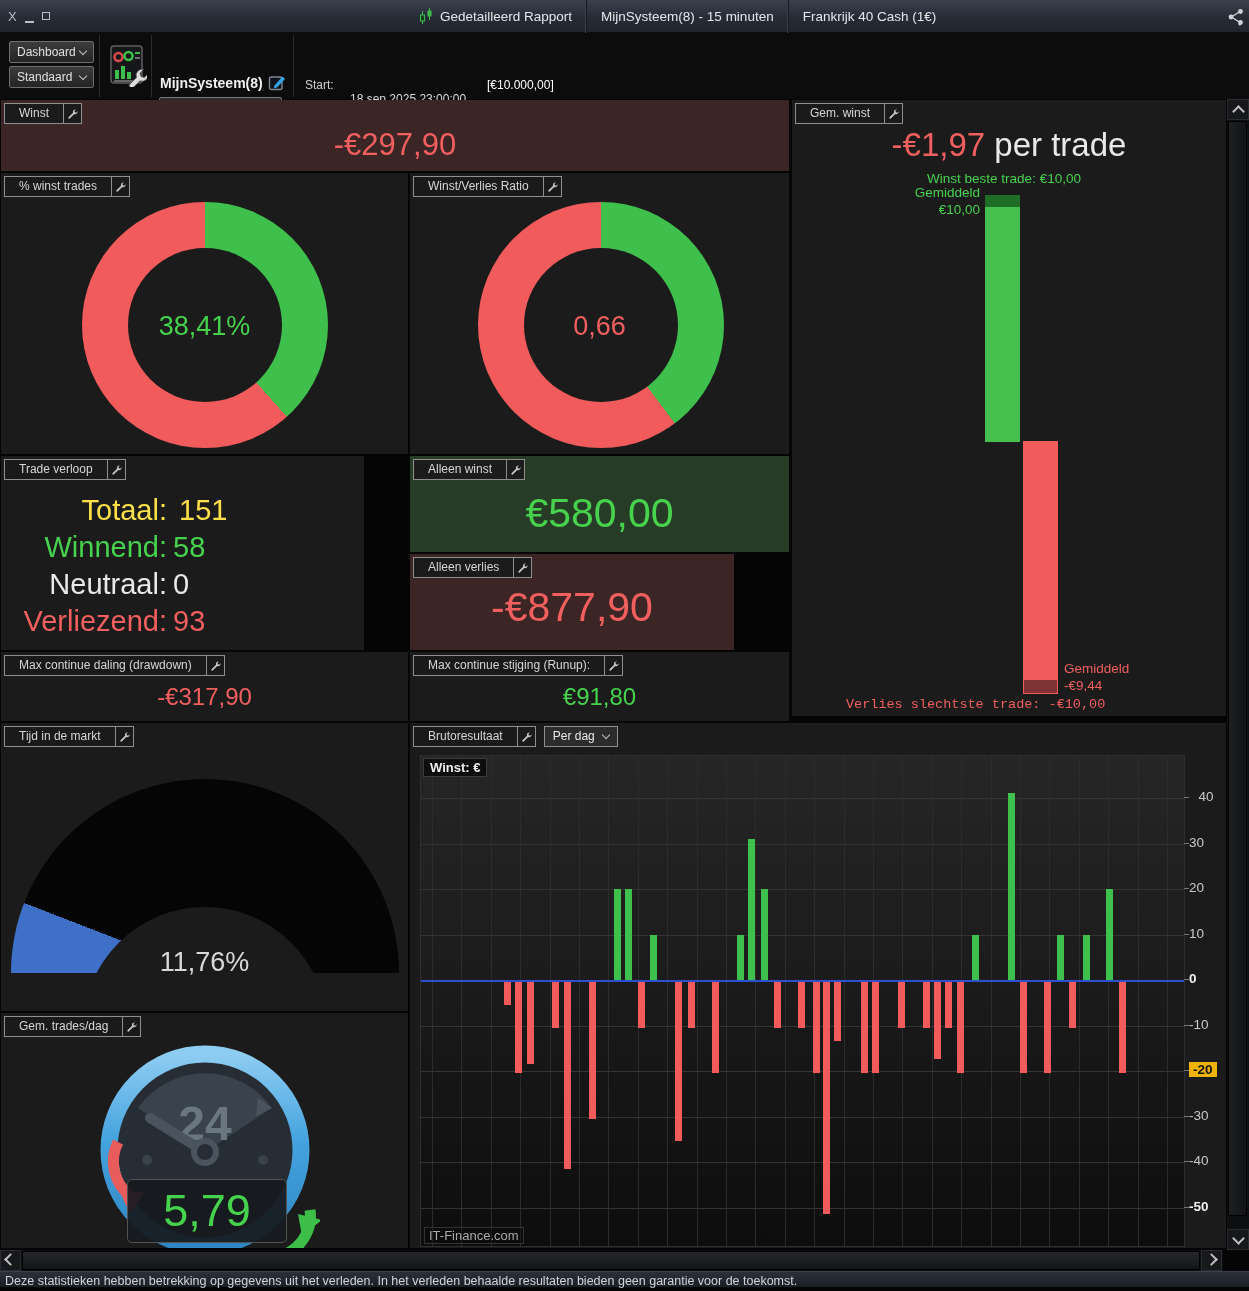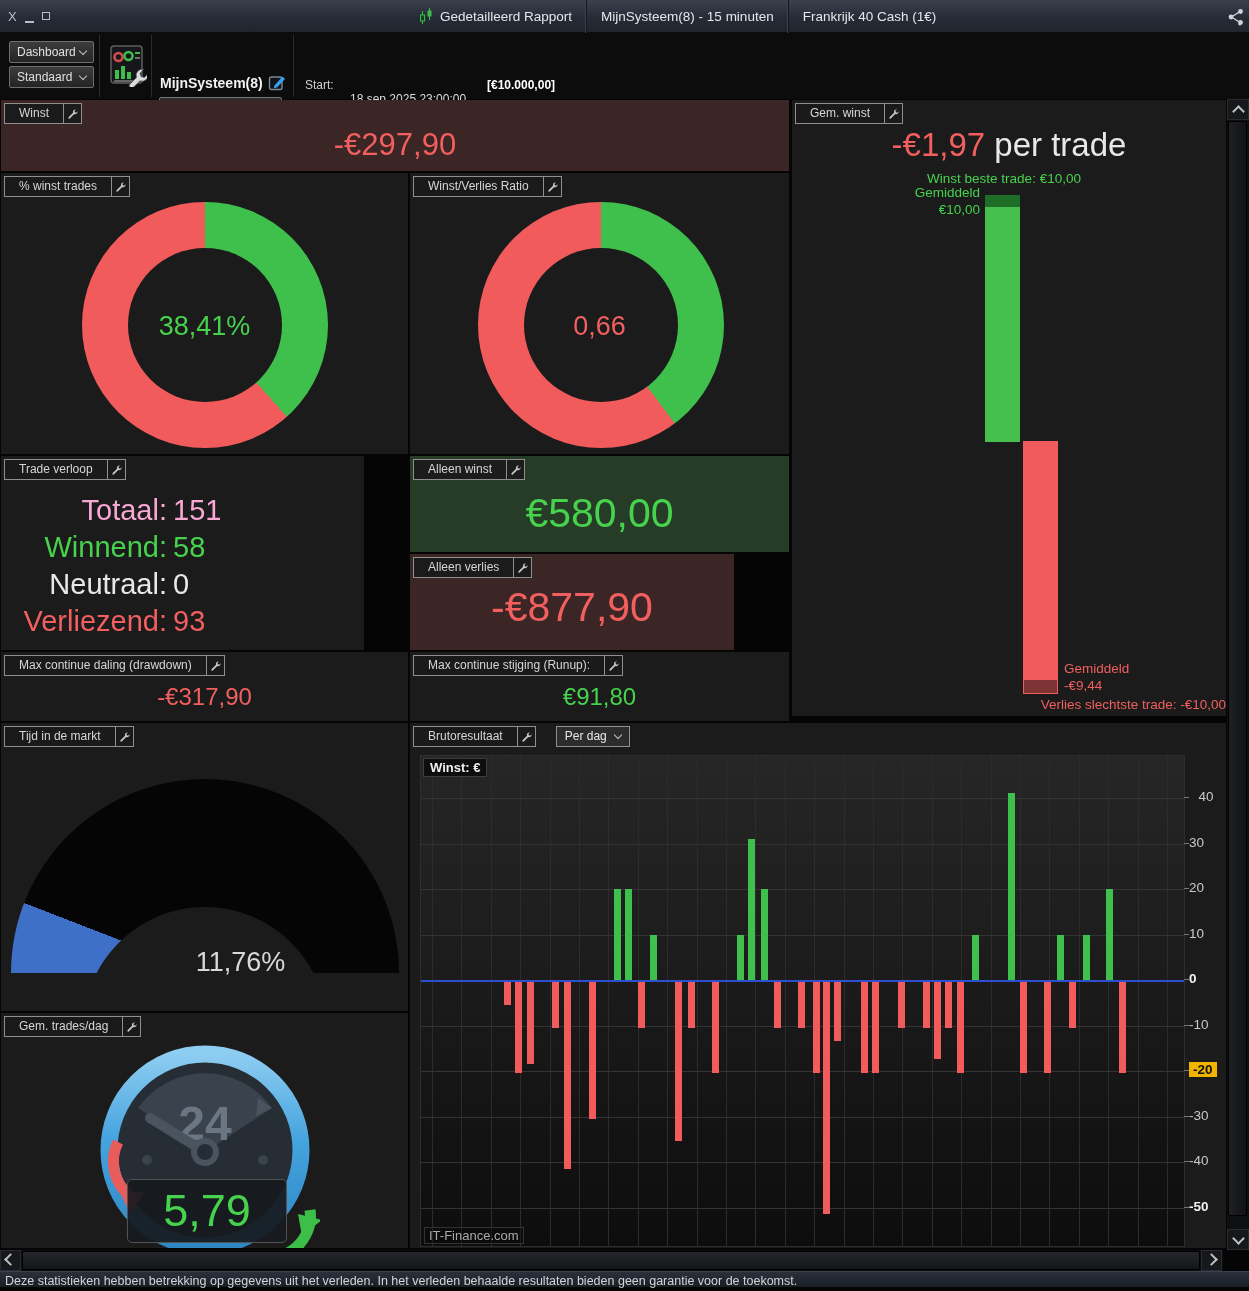--- a/index.html
+++ b/index.html
@@ -24,7 +24,7 @@
     font-size:12.5px;color:#e8e8e8;display:flex;align-items:center;justify-content:space-between;padding:0 7px;cursor:pointer;}
   .stat-label{position:absolute;font-size:12px;color:#cfcfcf;}
   .stat-val{position:absolute;font-size:12px;color:#dcdcdc;margin-top:14px;}
-  .stat-amt{position:absolute;font-size:12px;font-weight:bold;color:#fff;}
+  .stat-amt{position:absolute;font-size:12px;font-weight:normal;color:#fff;}
   .chev{display:inline-block;width:5px;height:5px;border-right:1.5px solid #c0c0c0;border-bottom:1.5px solid #c0c0c0;transform:rotate(45deg);margin-top:-3px;}
   .chevbig{width:7px;height:7px;border-width:2px;}
   .chev.up{transform:rotate(225deg);margin-top:4px;}

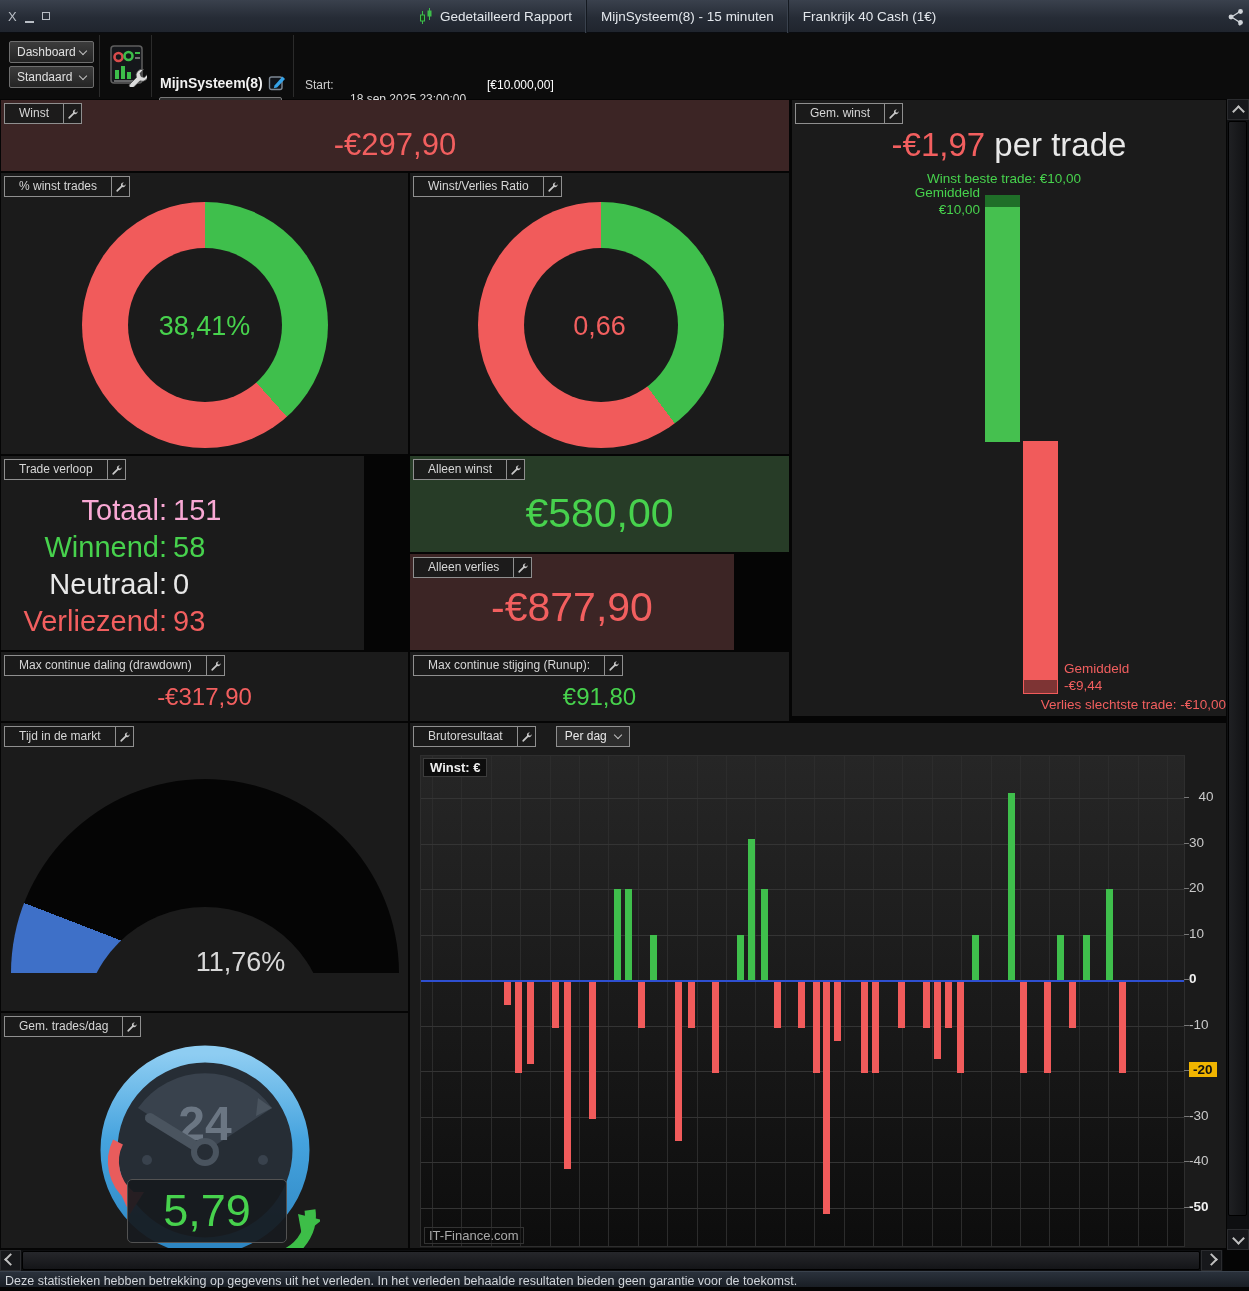--- a/index.html
+++ b/index.html
@@ -243,7 +243,7 @@
         </span>
       </div>
     <div style="position:absolute;left:0;top:36px;width:100%;">
-      <div class="tvrow" style="color:#f9a8d4;">
+      <div class="tvrow" style="color:#fde047;gap:6px;">
           <span class="tvl">Totaal:</span>
           <span class="tvv">151</span>
         </div>

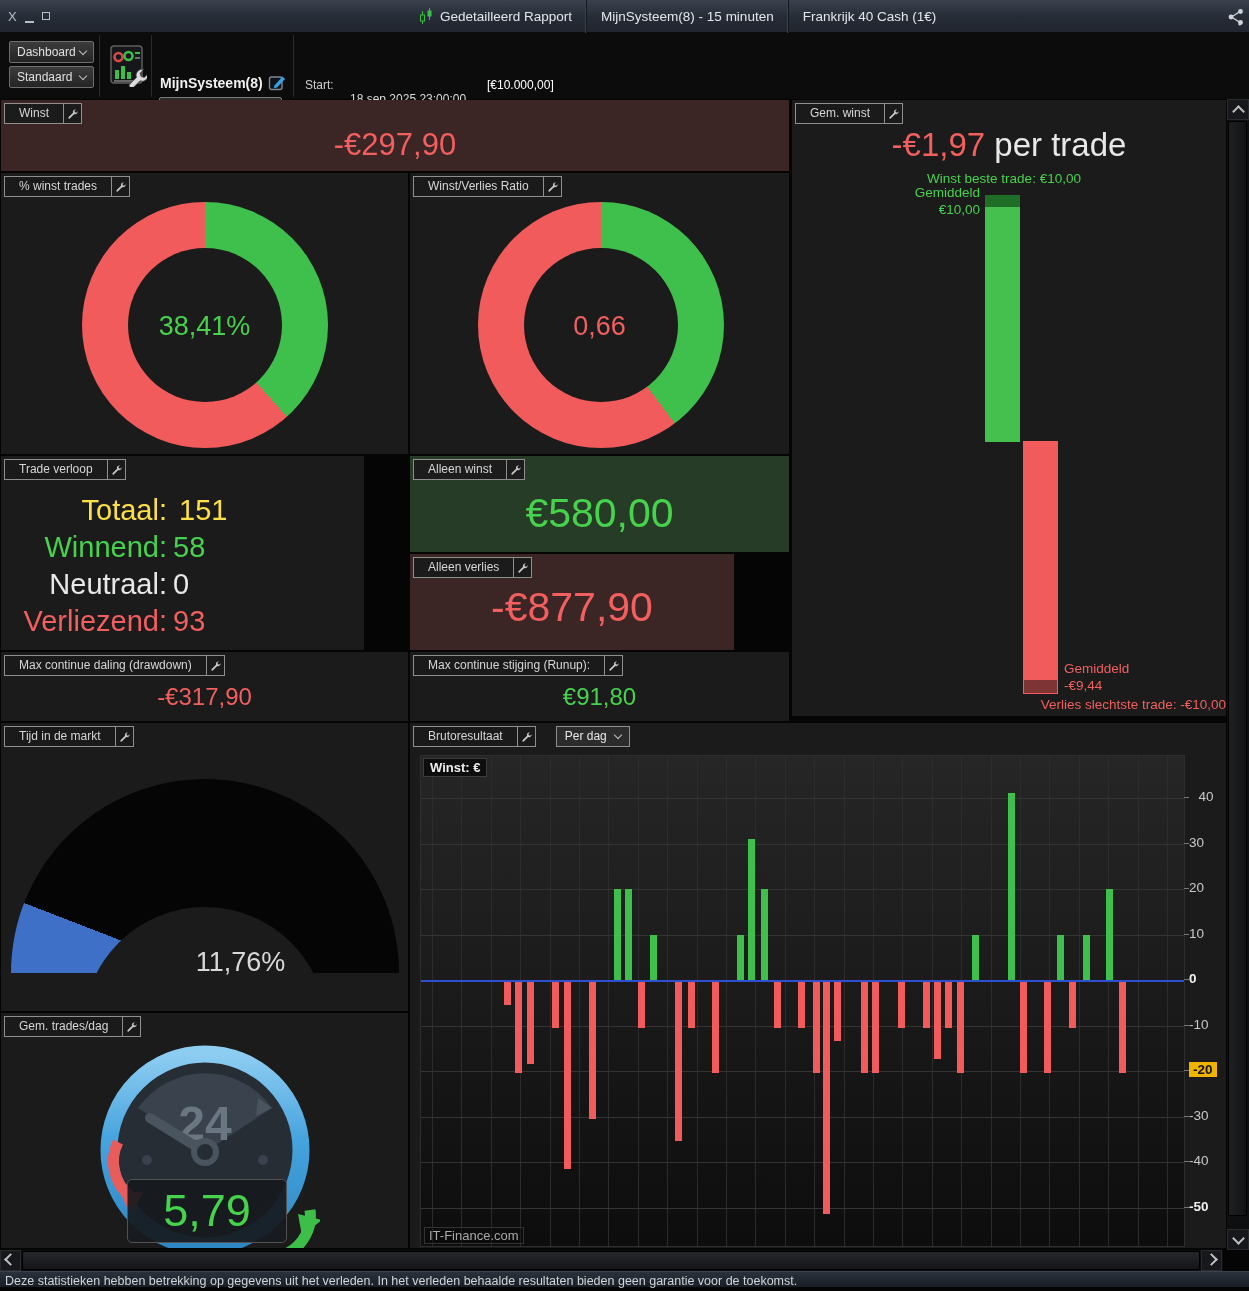--- a/index.html
+++ b/index.html
@@ -204,7 +204,7 @@
       <span>Gemiddeld</span><br>
       <span>-€9,44</span>
     </div>
-    <div class="gwlbl c-red" style="left:54px;top:596px;width:380px;text-align:right;">Verlies slechtste trade: -€10,00</div>
+    <div class="gwlbl c-red" style="left:54px;top:596px;width:380px;text-align:left;font-family:Liberation Mono, monospace;">Verlies slechtste trade: -€10,00</div>
   </div>
 
   <div class="panel" style="left:1px;top:173px;width:407px;height:281px;">

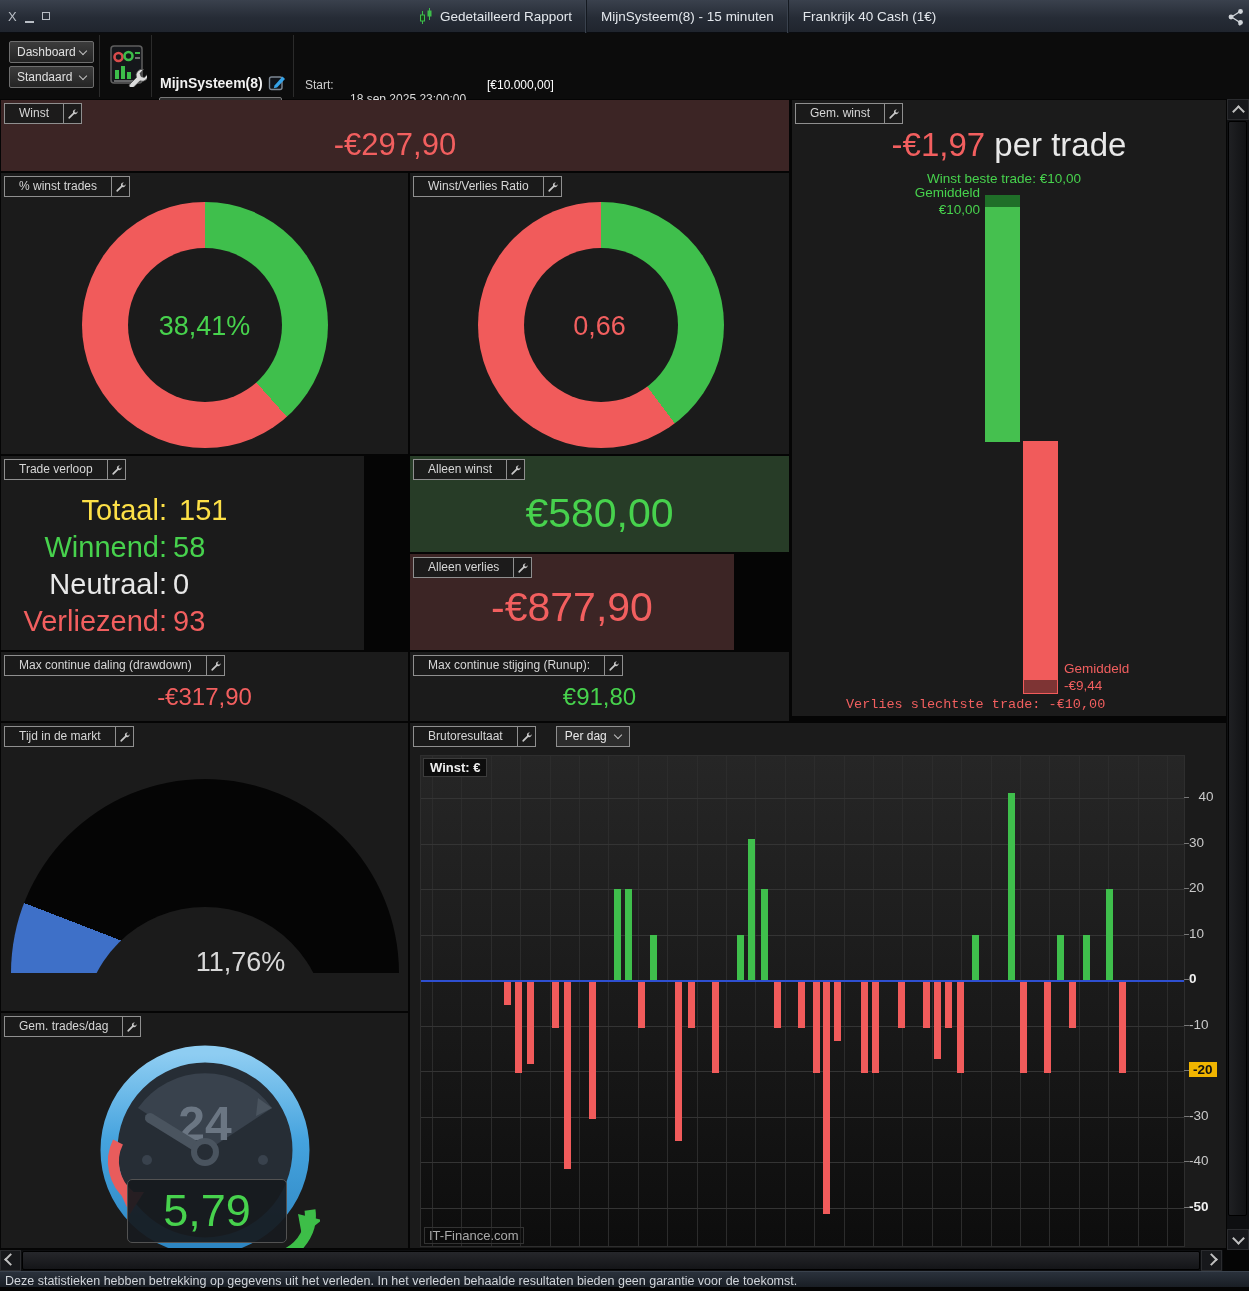--- a/index.html
+++ b/index.html
@@ -37,7 +37,7 @@
     padding:2px 14px 3px;white-space:nowrap;}
   .pwrench{border:1px solid #8f8f8f;border-left:none;background:rgba(26,26,26,.92);width:17px;display:flex;
     align-items:center;justify-content:center;cursor:pointer;}
-  .pdrop{border:1px solid #8f8f8f;background:#2c2c2c;color:#e8e8e8;font-size:12px;margin-left:20px;
+  .pdrop{border:1px solid #8f8f8f;background:#2c2c2c;color:#e8e8e8;font-size:12px;margin-left:8px;
     padding:2px 8px 3px;display:flex;align-items:center;gap:8px;cursor:pointer;}
   .bigval{position:absolute;width:100%;text-align:center;}
   .c-red{color:#f25f5f;} .c-green{color:#47d24d;}

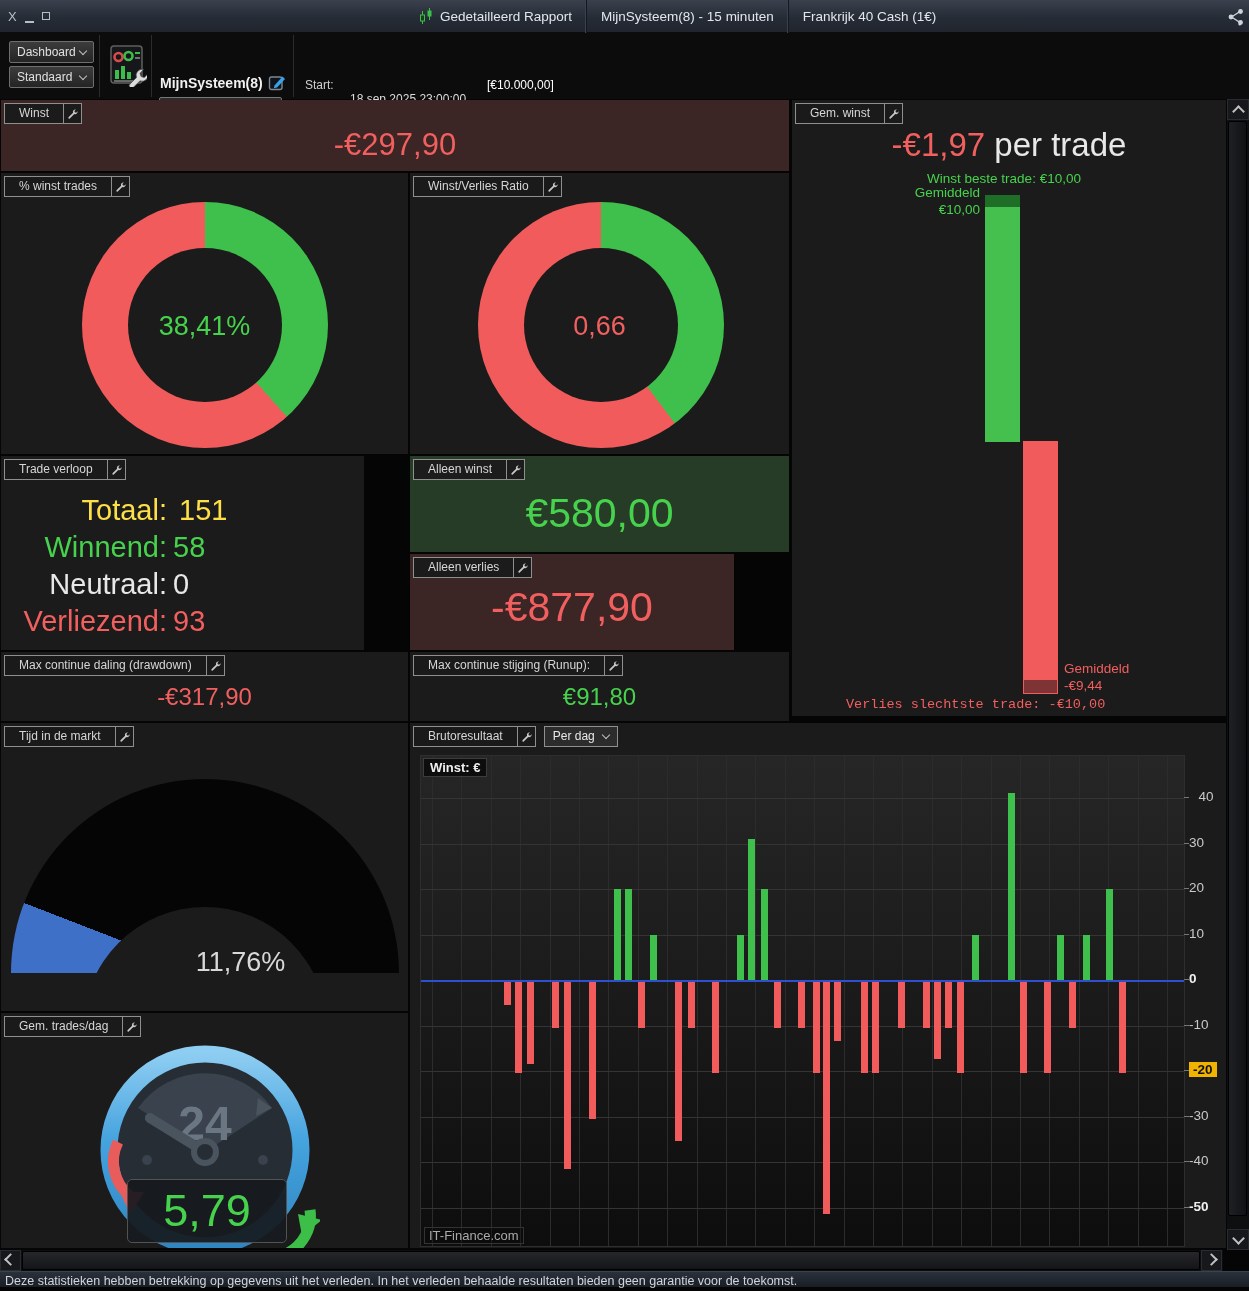--- a/index.html
+++ b/index.html
@@ -320,7 +320,7 @@
         </span>
       </div>
     <div class="gauge" id="market-gauge" style="background: conic-gradient(from 270deg at 50% 100%, rgb(62, 112, 200) 0deg, rgb(62, 112, 200) 21.168deg, rgb(5, 5, 5) 21.168deg, rgb(5, 5, 5) 180deg, rgba(0, 0, 0, 0) 180deg, rgba(0, 0, 0, 0) 360deg);"></div>
-    <div class="bigval" style="top:224px;font-size:27px;color:#d8d8d8;z-index:2;margin-left:36px;">11,76%</div>
+    <div class="bigval" style="top:224px;font-size:27px;color:#d8d8d8;z-index:2;">11,76%</div>
   </div>
 
   <div class="panel" style="left:1px;top:1013px;width:407px;height:235px;overflow:hidden;">

